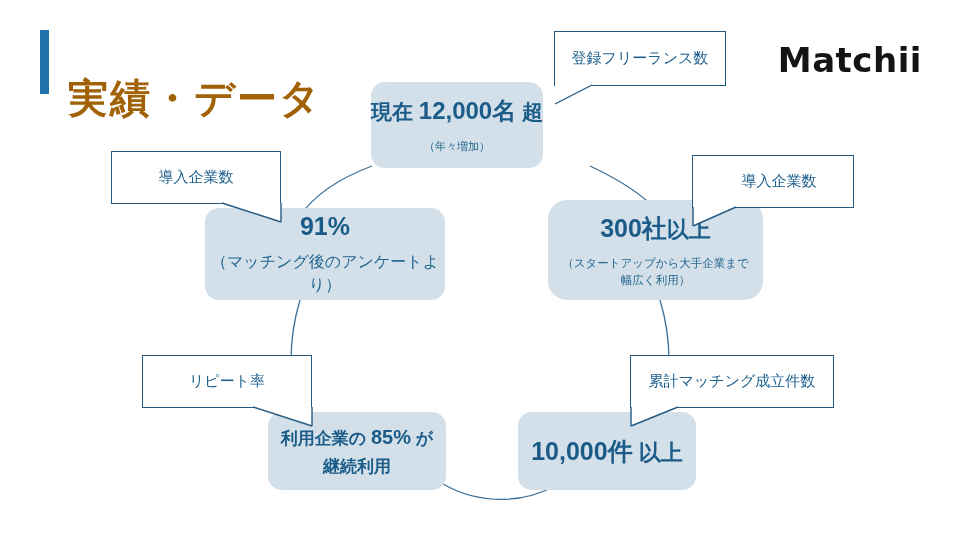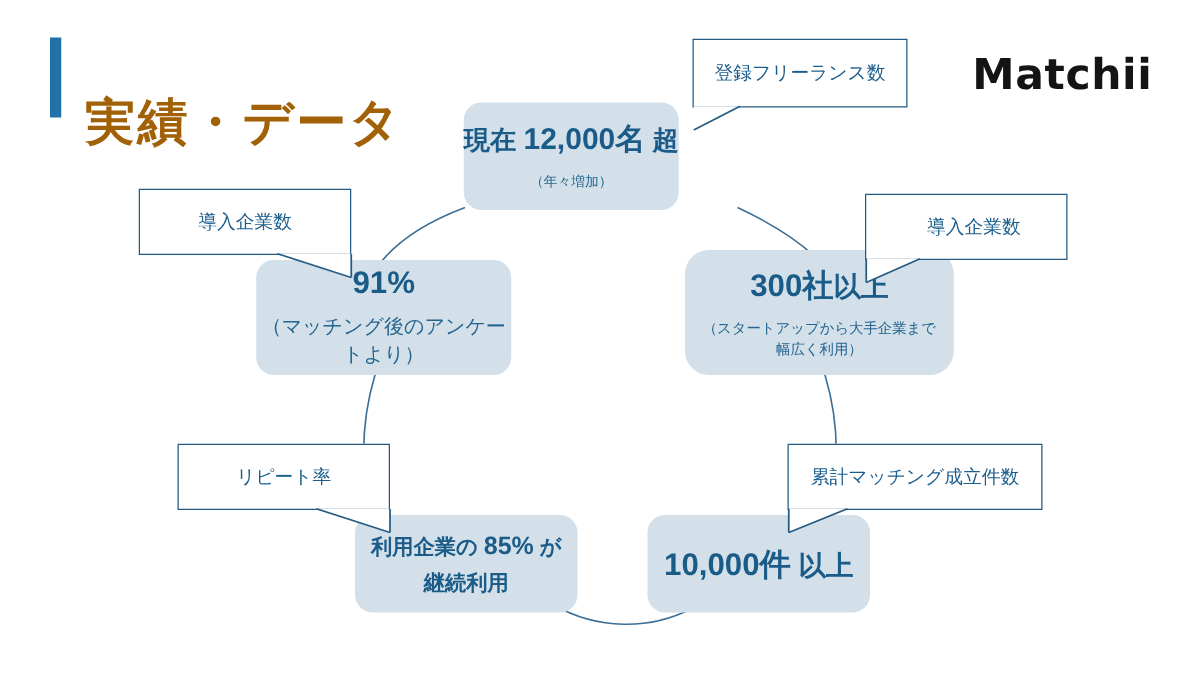--- a/index.html
+++ b/index.html
@@ -98,7 +98,7 @@
   #card-freelancers .stat-sub  { font-size: 11px; margin-top: 12px; }
 
   #card-satisfaction {
-    left: 205px; top: 208px; width: 204px; height: 92px;
+    left: 205px; top: 208px; width: 240px; height: 92px;
   }
   #card-satisfaction .stat-main { font-size: 25px; font-weight: bold; }
   #card-satisfaction .stat-sub  { font-size: 16px; margin-top: 9px; }

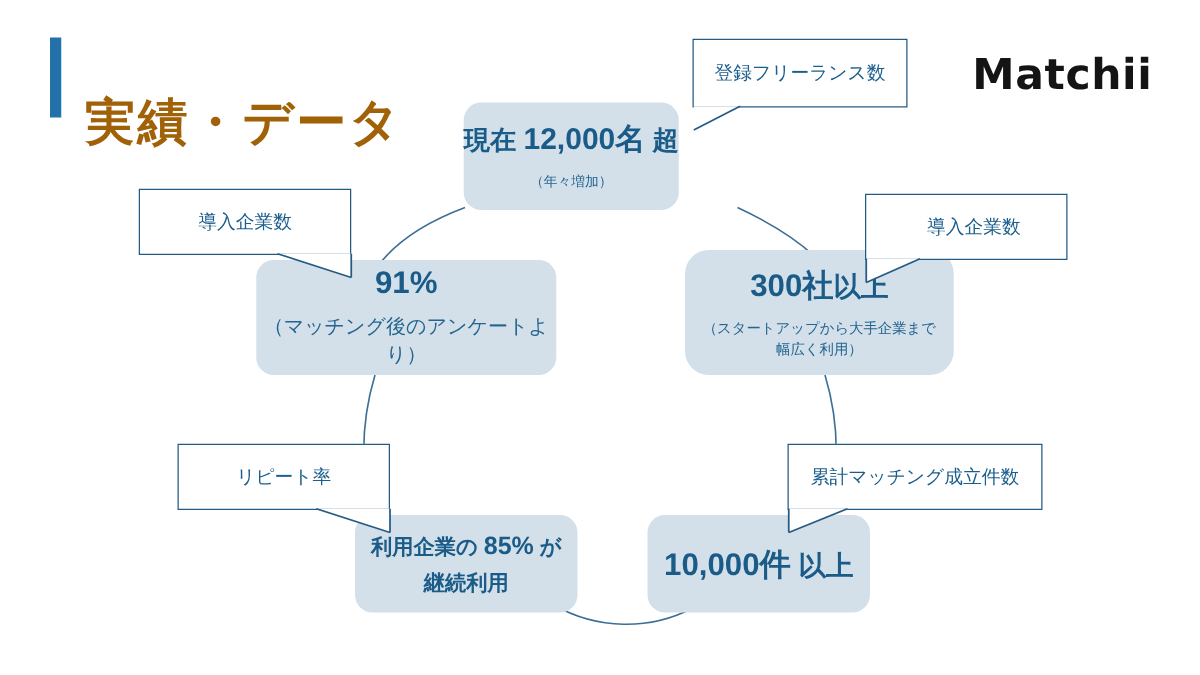--- a/index.html
+++ b/index.html
@@ -111,7 +111,7 @@
   #card-companies .stat-sub  { font-size: 11.5px; margin-top: 10px; width: 188px; }
 
   #card-repeat {
-    left: 268px; top: 412px; width: 178px; height: 78px; margin-left: 16px;
+    left: 268px; top: 412px; width: 178px; height: 78px;
   }
   #card-repeat .stat-main { font-size: 17px; line-height: 1.6; white-space: normal; }
   #card-repeat .stat-main .big { font-size: 20px; }

